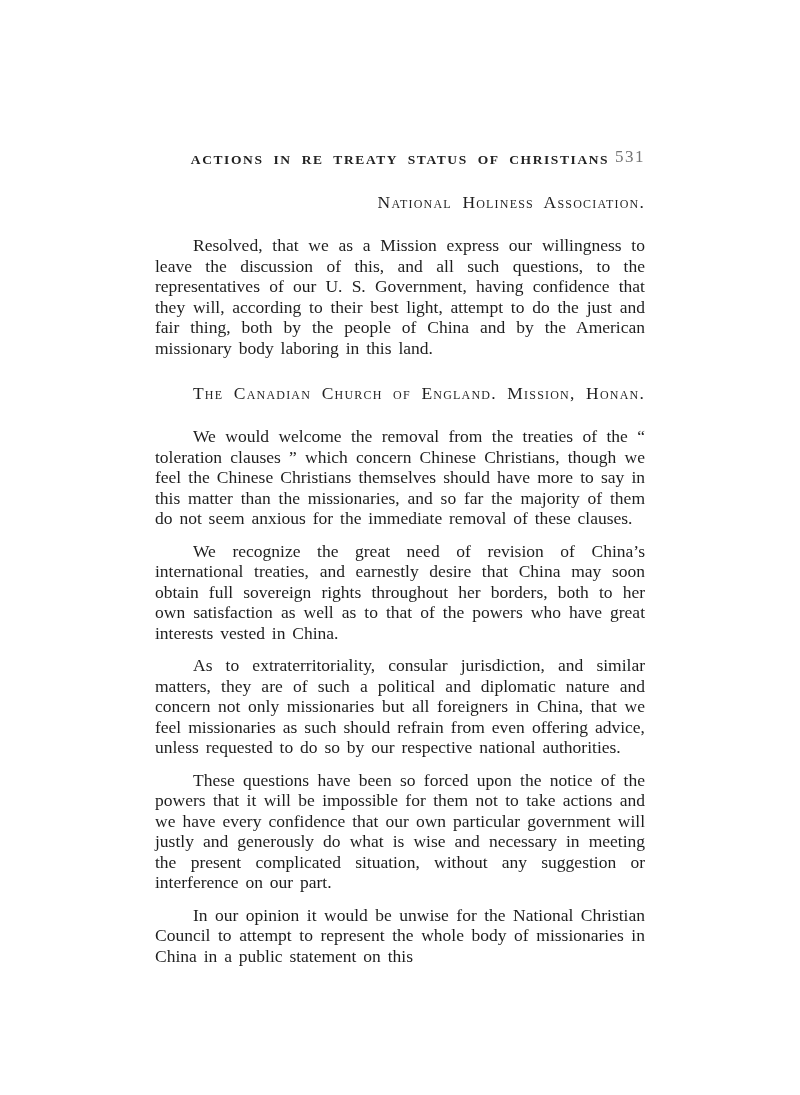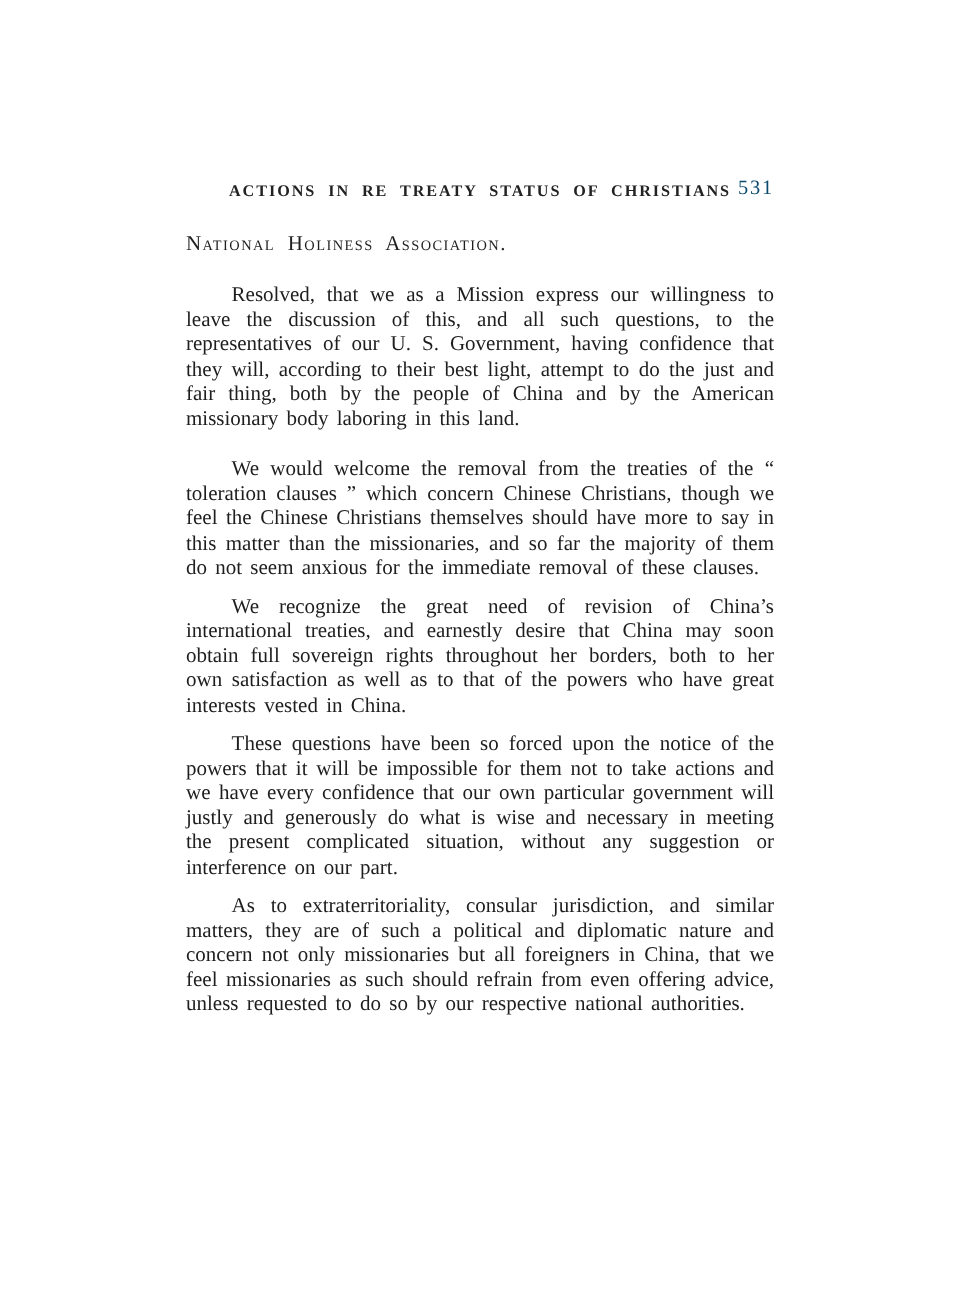--- a/index.html
+++ b/index.html
@@ -40,7 +40,7 @@
     top: -3px;
     font-size: 17px;
     letter-spacing: 1.5px;
-    color: #0c4a6e;
+    color: #737373;
   }
   
   .section-heading {

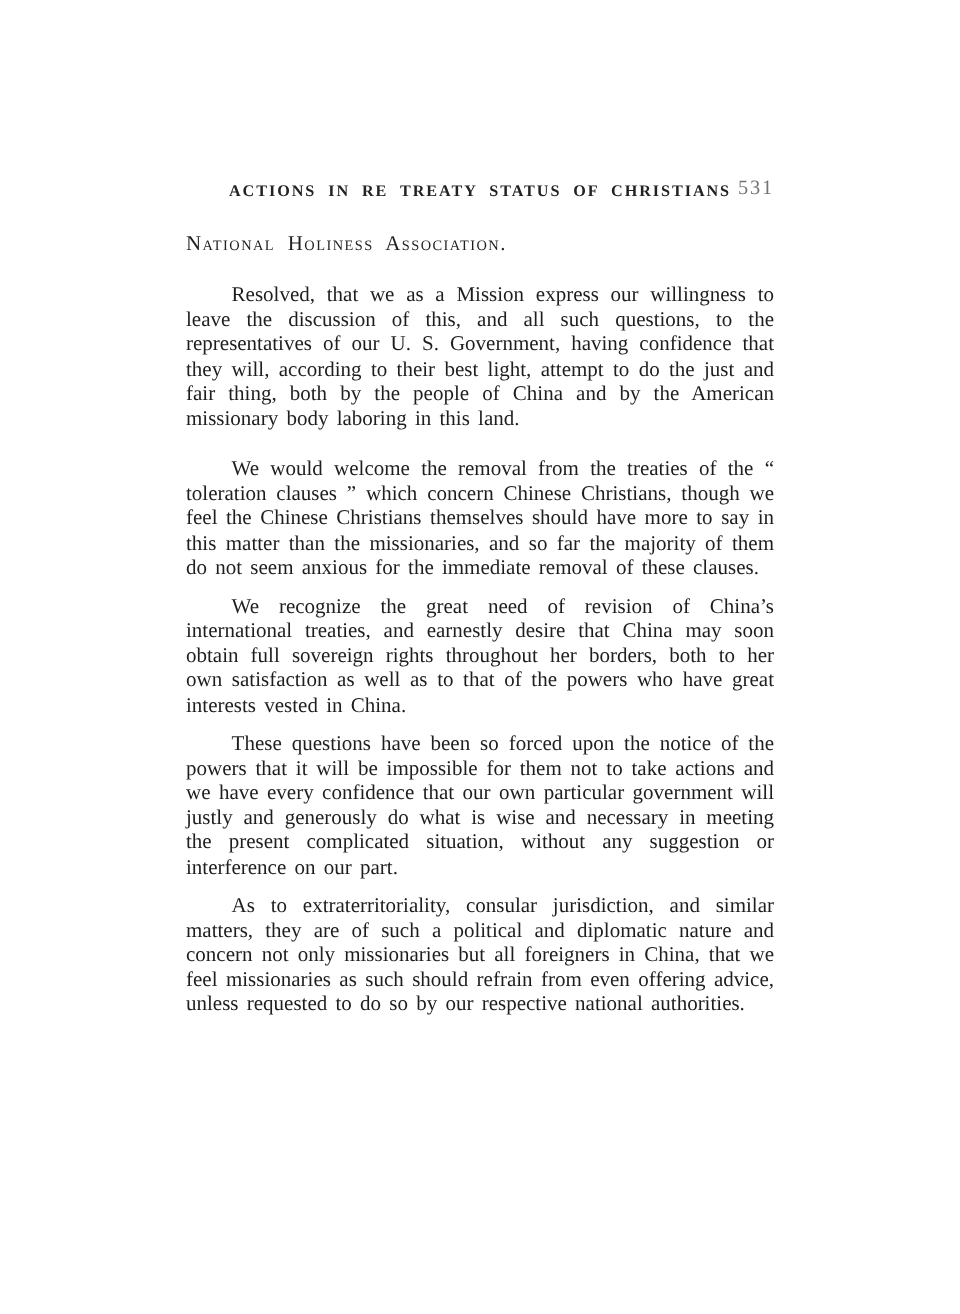--- a/index.html
+++ b/index.html
@@ -51,7 +51,7 @@
     font-variant: small-caps;
     letter-spacing: 1.2px;
     word-spacing: 5px;
-    text-align: left;
+    text-align: right;
     color: #1f1f1f;
   }
   .section-one .section-heading { margin-top: 24px; }

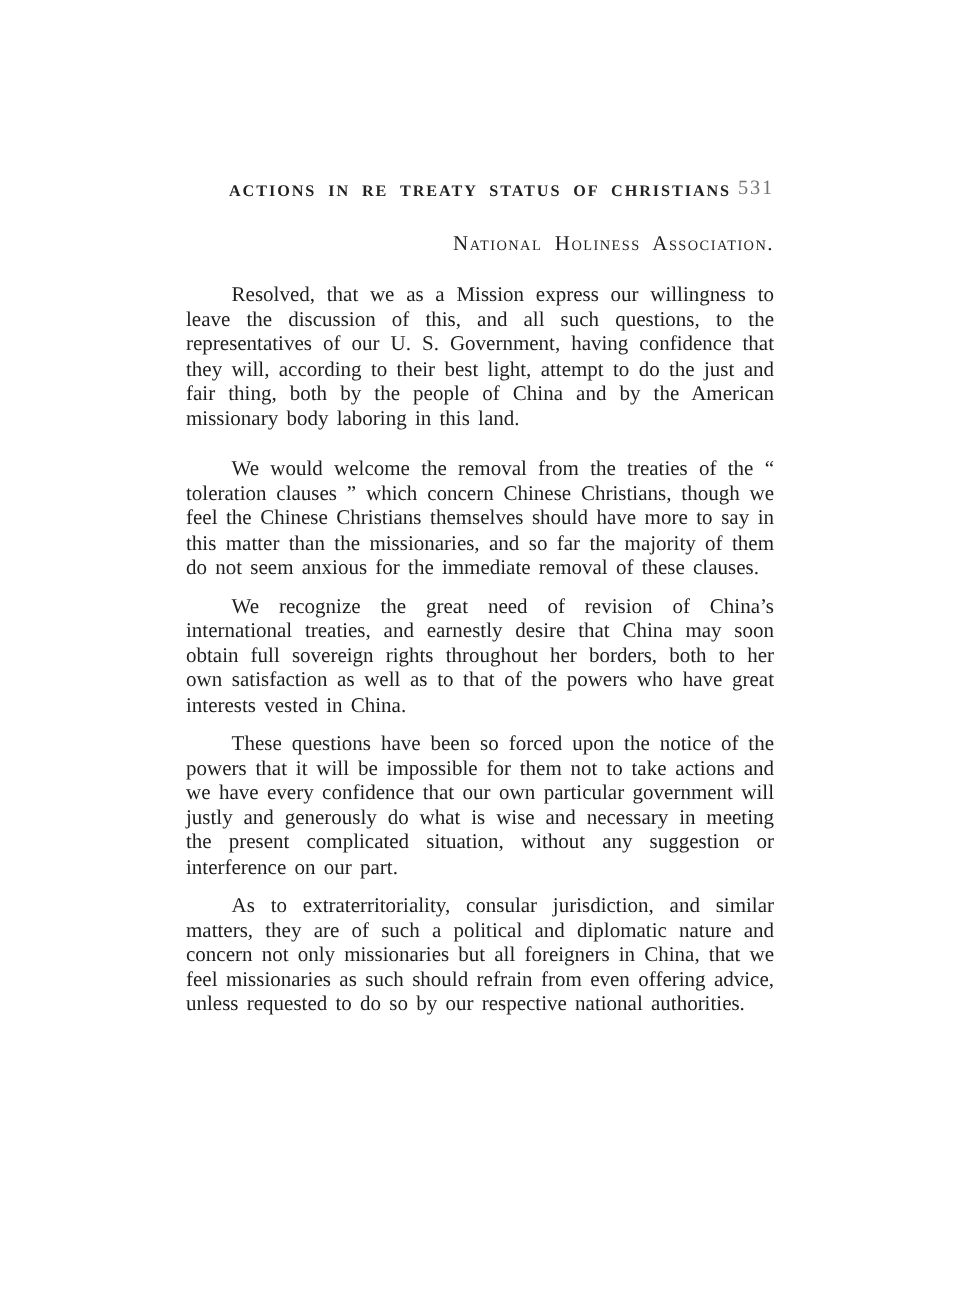--- a/index.html
+++ b/index.html
@@ -88,6 +88,7 @@
   </section>
 
   <section class="section-two">
+    <h2 class="section-heading">The Canadian Church of England. Mission, Honan.</h2>
     <p class="body-para">We would welcome the removal from the treaties of the “ toleration clauses ” which concern Chinese Christians, though we feel the Chinese Christians themselves should have more to say in this matter than the missionaries, and so far the majority of them do not seem anxious for the immediate removal of these clauses.</p>
     <p class="body-para">We recognize the great need of revision of China’s international treaties, and earnestly desire that China may soon obtain full sovereign rights throughout her borders, both to her own satisfaction as well as to that of the powers who have great interests vested in China.</p>
     <p class="body-para">These questions have been so forced upon the notice of the powers that it will be impossible for them not to take actions and we have every confidence that our own particular government will justly and generously do what is wise and necessary in meeting the present complicated situation, without any suggestion or interference on our part.</p>

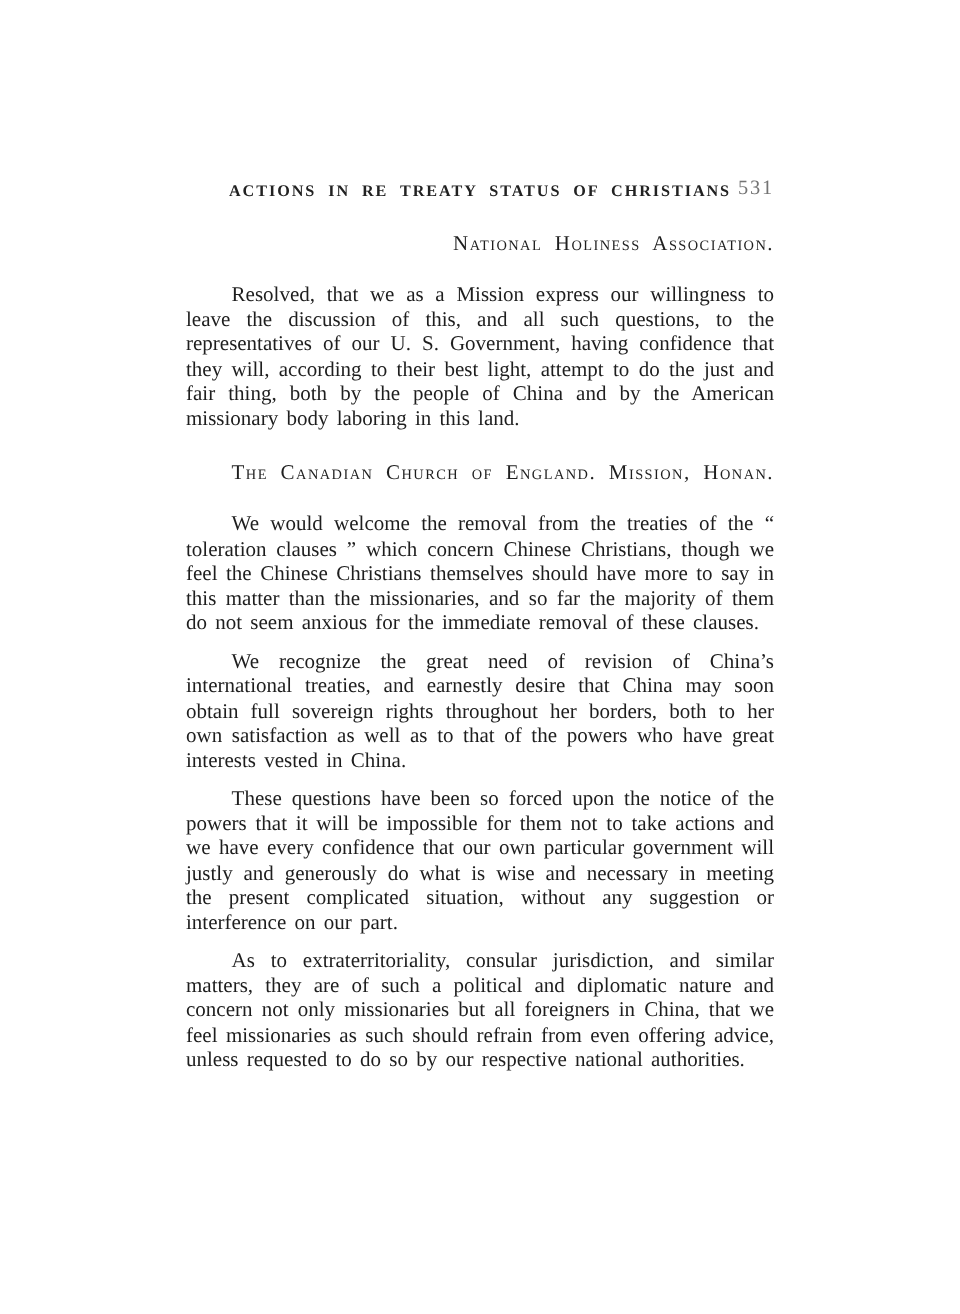--- a/index.html
+++ b/index.html
@@ -91,8 +91,8 @@
     <h2 class="section-heading">The Canadian Church of England. Mission, Honan.</h2>
     <p class="body-para">We would welcome the removal from the treaties of the “ toleration clauses ” which concern Chinese Christians, though we feel the Chinese Christians themselves should have more to say in this matter than the missionaries, and so far the majority of them do not seem anxious for the immediate removal of these clauses.</p>
     <p class="body-para">We recognize the great need of revision of China’s international treaties, and earnestly desire that China may soon obtain full sovereign rights throughout her borders, both to her own satisfaction as well as to that of the powers who have great interests vested in China.</p>
+    <p class="body-para">As to extraterritoriality, consular jurisdiction, and similar matters, they are of such a political and diplomatic nature and concern not only missionaries but all foreigners in China, that we feel missionaries as such should refrain from even offering advice, unless requested to do so by our respective national authorities.</p>
     <p class="body-para">These questions have been so forced upon the notice of the powers that it will be impossible for them not to take actions and we have every confidence that our own particular government will justly and generously do what is wise and necessary in meeting the present complicated situation, without any suggestion or interference on our part.</p>
-    <p class="body-para">As to extraterritoriality, consular jurisdiction, and similar matters, they are of such a political and diplomatic nature and concern not only missionaries but all foreigners in China, that we feel missionaries as such should refrain from even offering advice, unless requested to do so by our respective national authorities.</p>
   </section>
 
 </div>

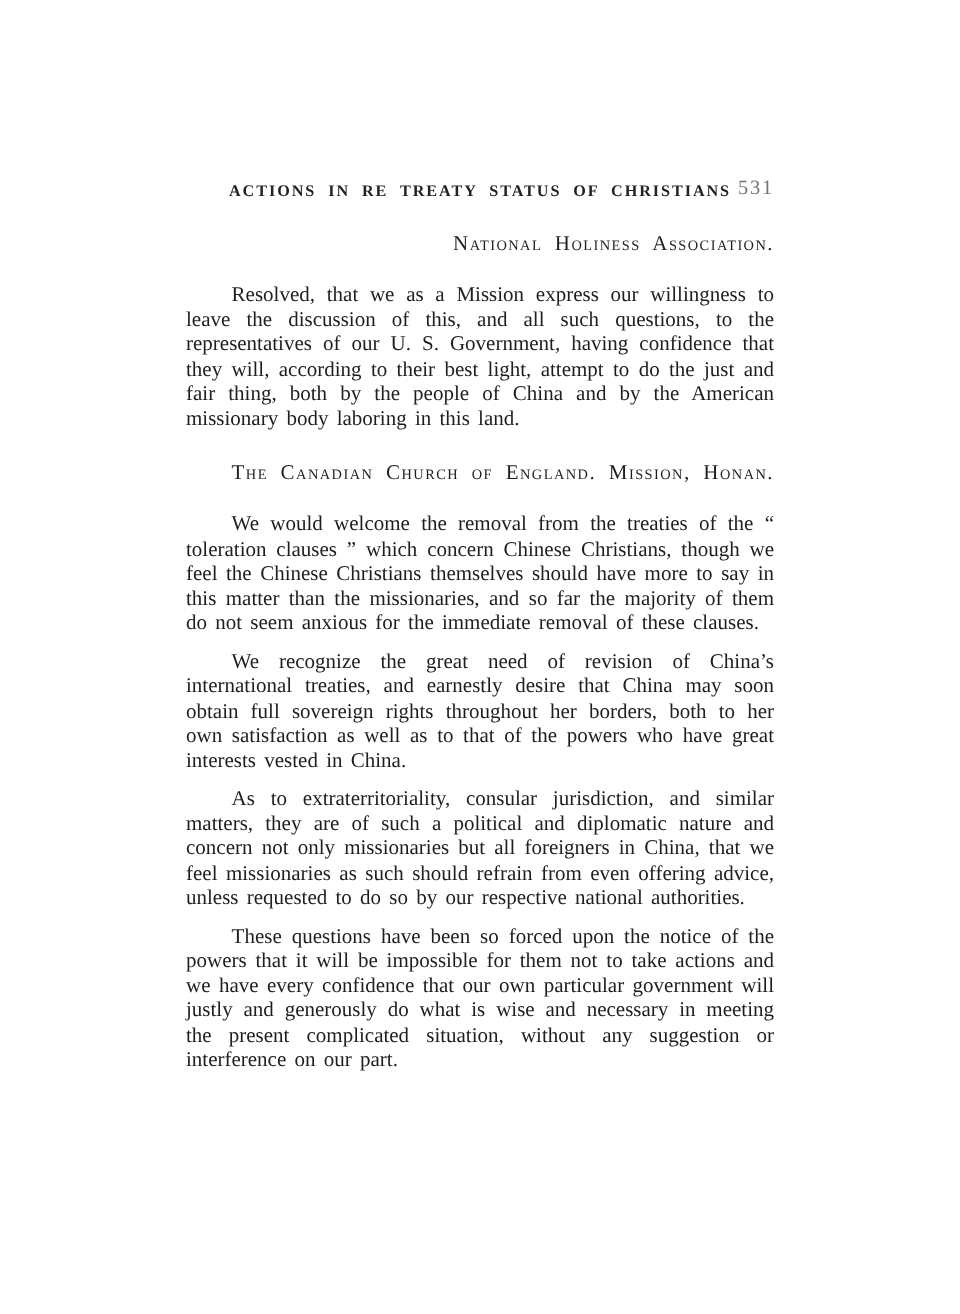--- a/index.html
+++ b/index.html
@@ -93,6 +93,7 @@
     <p class="body-para">We recognize the great need of revision of China’s international treaties, and earnestly desire that China may soon obtain full sovereign rights throughout her borders, both to her own satisfaction as well as to that of the powers who have great interests vested in China.</p>
     <p class="body-para">As to extraterritoriality, consular jurisdiction, and similar matters, they are of such a political and diplomatic nature and concern not only missionaries but all foreigners in China, that we feel missionaries as such should refrain from even offering advice, unless requested to do so by our respective national authorities.</p>
     <p class="body-para">These questions have been so forced upon the notice of the powers that it will be impossible for them not to take actions and we have every confidence that our own particular government will justly and generously do what is wise and necessary in meeting the present complicated situation, without any suggestion or interference on our part.</p>
+    <p class="body-para">In our opinion it would be unwise for the National Christian Council to attempt to represent the whole body of missionaries in China in a public statement on this</p>
   </section>
 
 </div>

